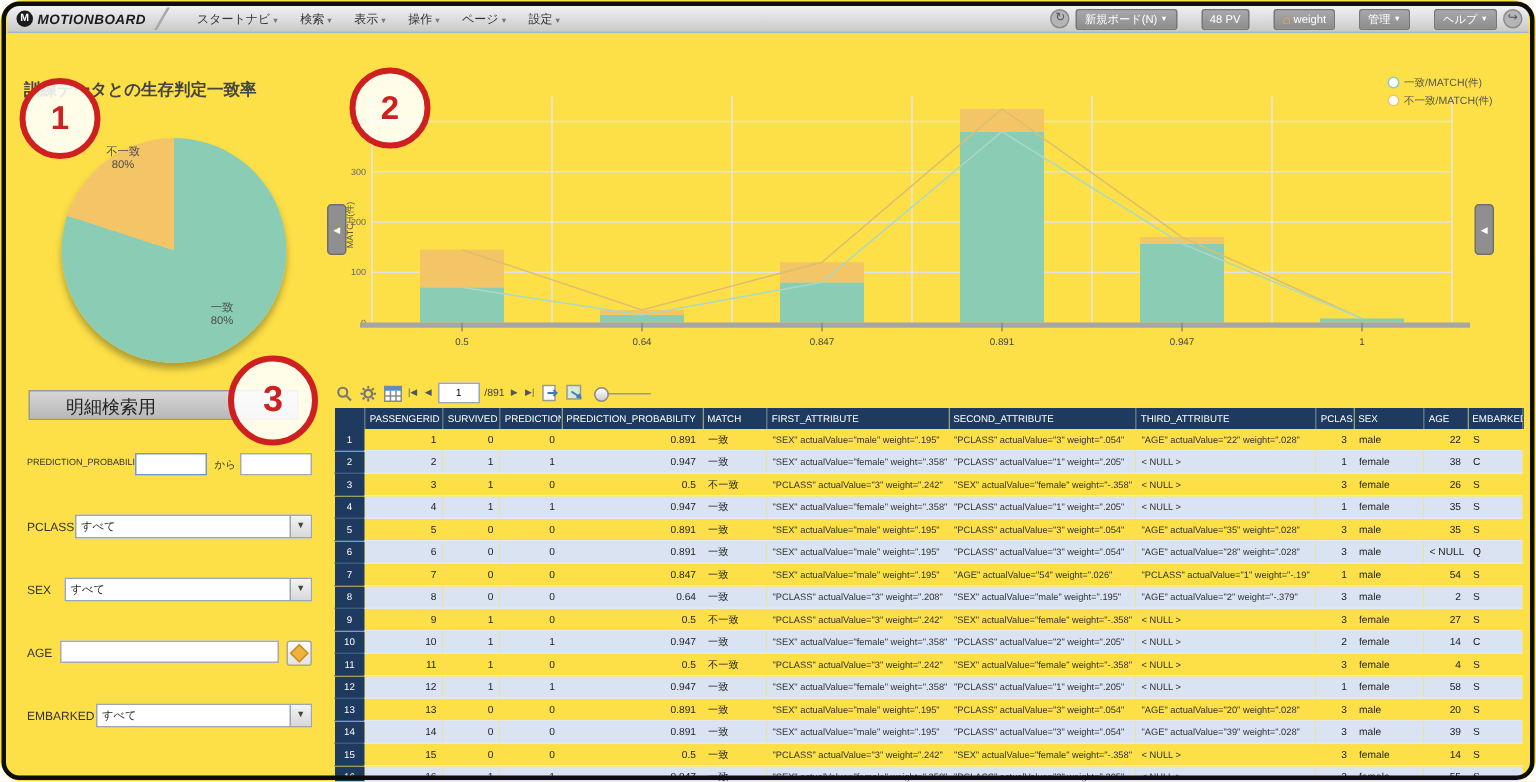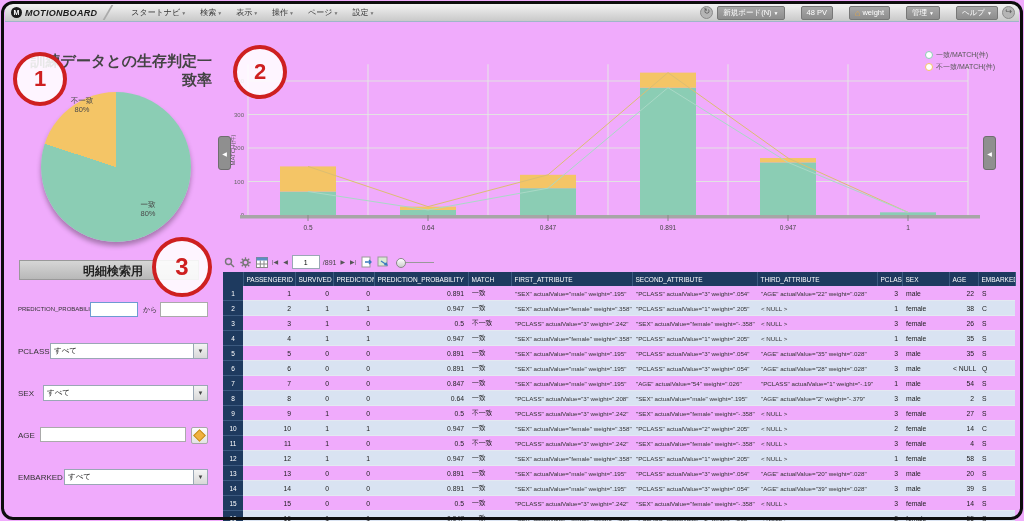--- a/index.html
+++ b/index.html
@@ -3,8 +3,8 @@
 <meta charset="utf-8">
 <style>
   html,body{margin:0;padding:0;background:#fff;}
-  .stage{position:relative;width:1024px;height:521px;background:#f0abfc;overflow:hidden;
-         font-family:"Liberation Sans",sans-serif;color:#222;}
+  .stage{position:relative;width:1024px;height:521px;background:#fde047;overflow:hidden;
+         font-family:"Liberation Sans",sans-serif;color:#222;border-radius:15px;}
   .frame{position:absolute;inset:1px;border:3px solid #0d0d0d;border-radius:12px;z-index:60;pointer-events:none;}
 
   

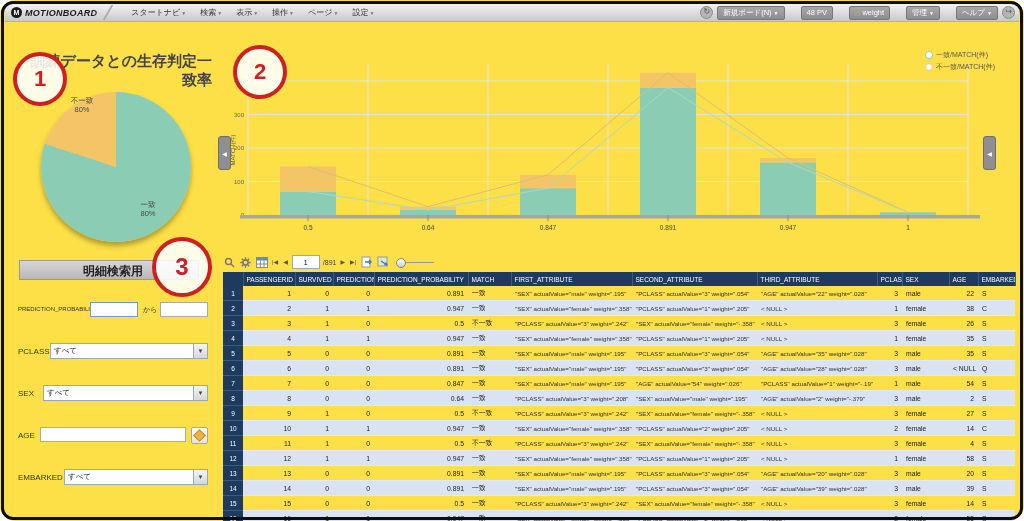--- a/index.html
+++ b/index.html
@@ -34,7 +34,7 @@
   .tab.active{background:#a9d2e5;border-color:#8fb8cd;font-weight:bold;}
 
   
-  .pie-title{position:absolute;left:16px;top:52px;width:196px;text-align:right;font-size:15px;
+  .pie-title{position:absolute;left:16px;top:52px;width:196px;text-align:left;font-size:11px;
              font-weight:bold;color:#444;z-index:2;}
   .pie{position:absolute;left:41px;top:92px;width:150px;height:150px;border-radius:50%;
        box-shadow:0 4px 5px rgba(0,0,0,.3);}

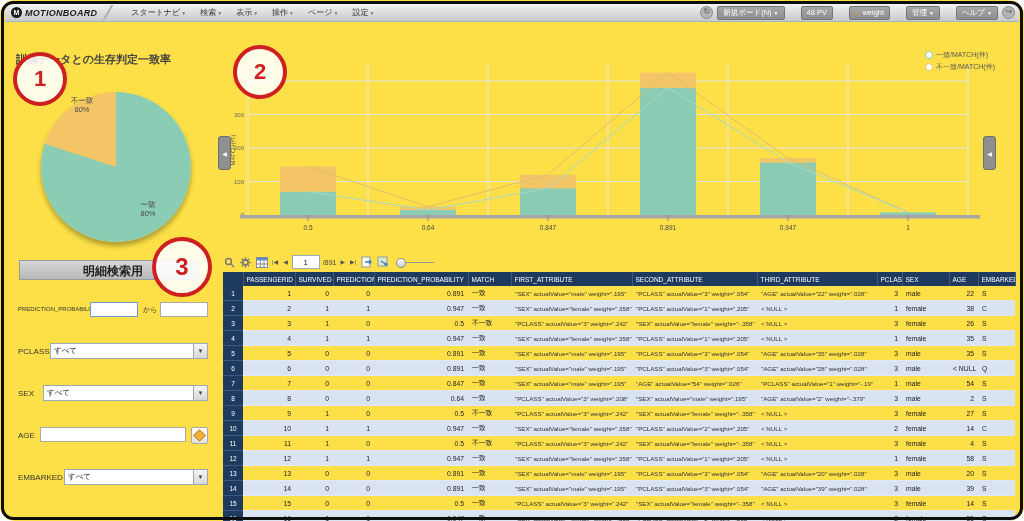--- a/index.html
+++ b/index.html
@@ -57,7 +57,7 @@
   .search-panel{position:absolute;left:10px;top:252px;width:213px;height:262px;font-size:8px;}
   .search-header{position:absolute;left:9px;top:8px;width:180px;height:20px;
                  background:linear-gradient(#d6d6d6,#b8b8b8);border:1px solid #999;
-                 font-size:12px;font-weight:bold;color:#222;line-height:20px;padding-left:8px;box-sizing:border-box;text-align:center;}
+                 font-size:12px;font-weight:normal;color:#222;line-height:20px;padding-left:24px;box-sizing:border-box;}
   .fld-label{position:absolute;color:#333;}
   .inp{position:absolute;background:#fff;border:1px solid #aaa;box-sizing:border-box;font-size:7px;padding:1px 2px;
        font-family:"Liberation Sans",sans-serif;}

